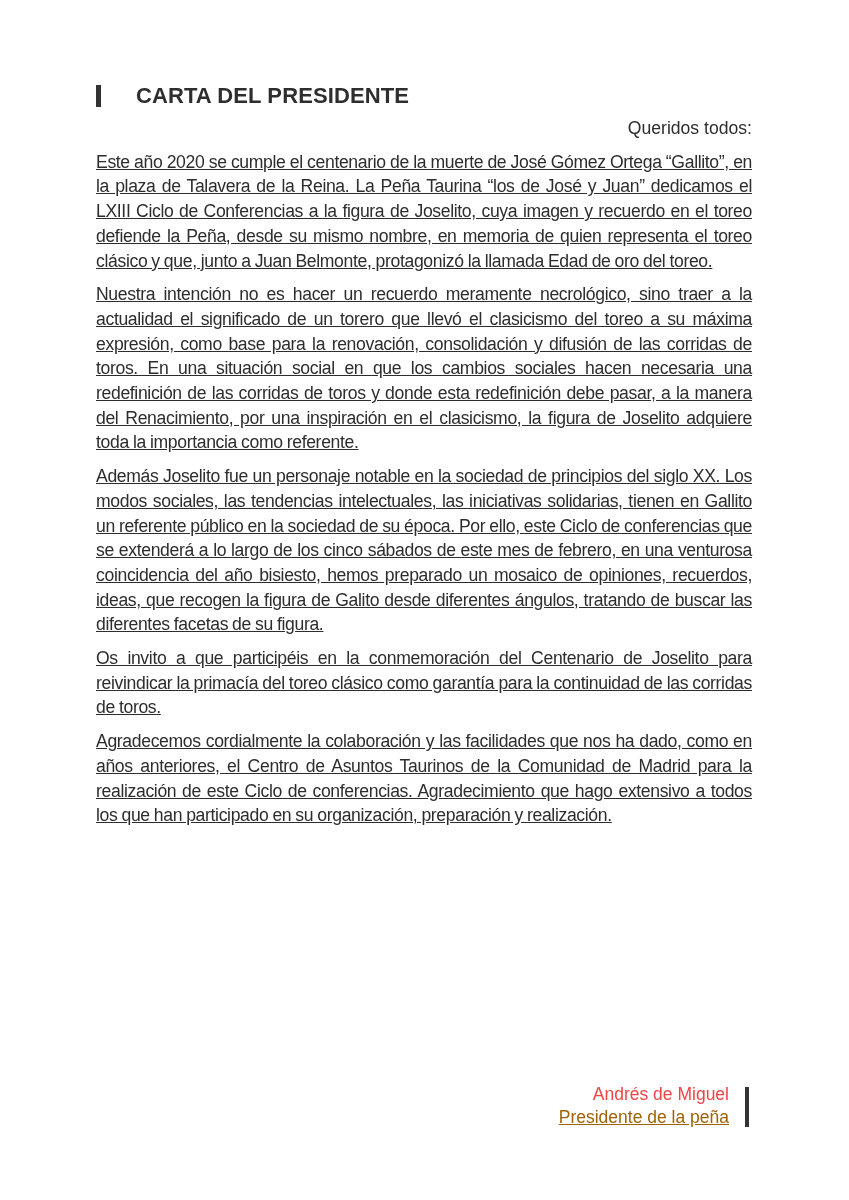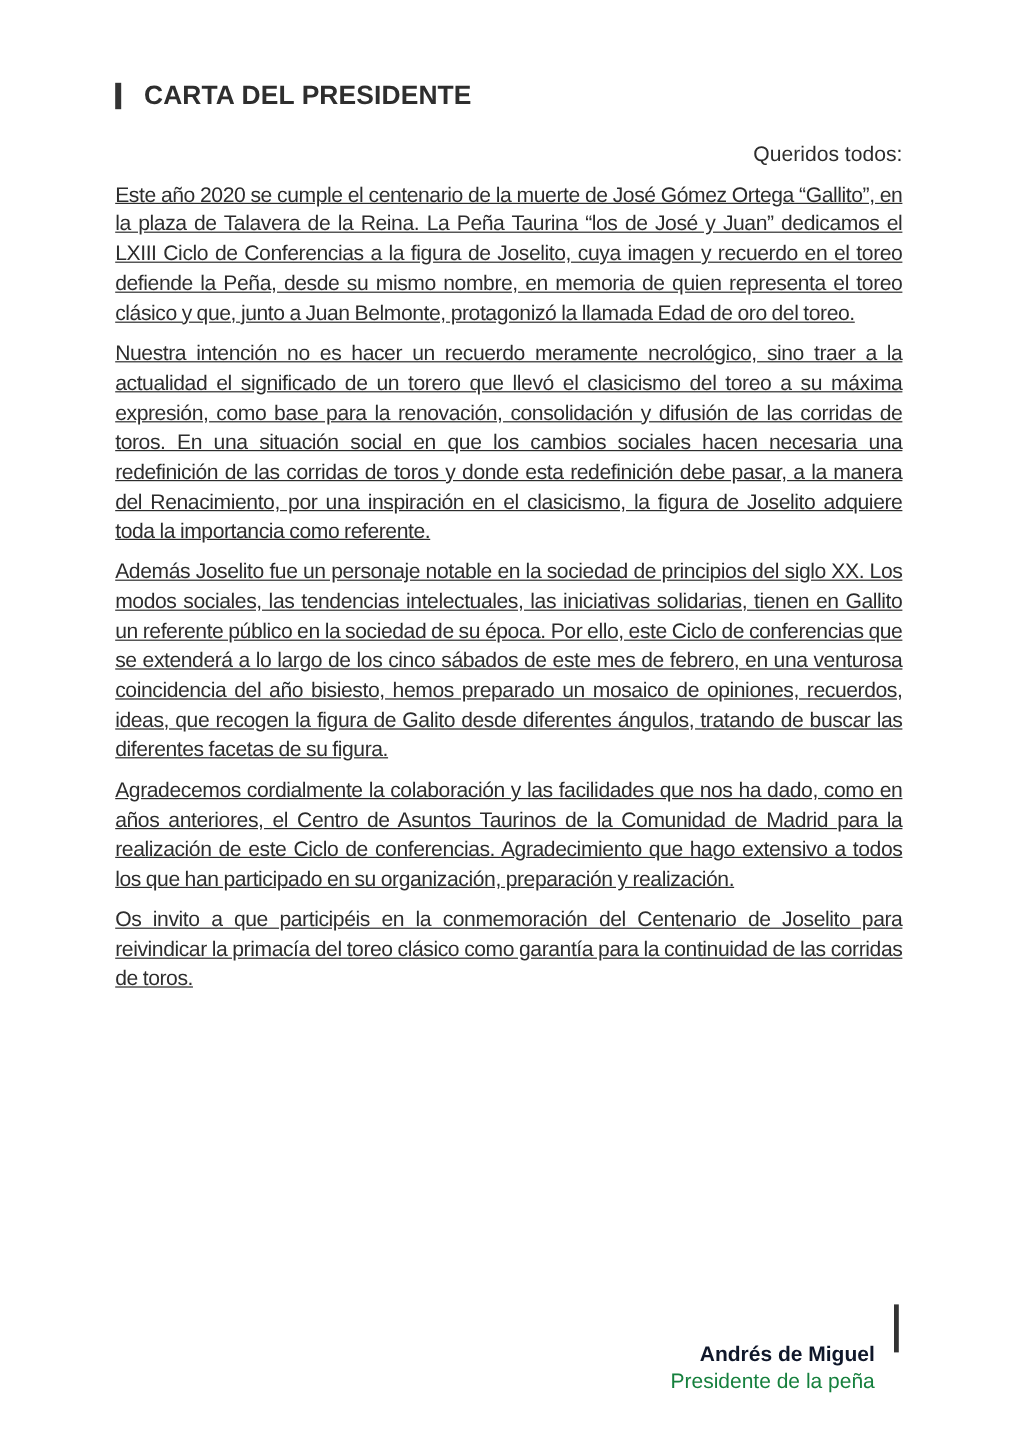--- a/index.html
+++ b/index.html
@@ -97,7 +97,7 @@
 
   <div class="section-header">
     <span class="header-bar"></span>
-    <h1 class="section-title" style="margin:0;">CARTA DEL PRESIDENTE</h1>
+    <h1 class="section-title" style="margin:16px;">CARTA DEL PRESIDENTE</h1>
   </div>
 
   <div class="letter">

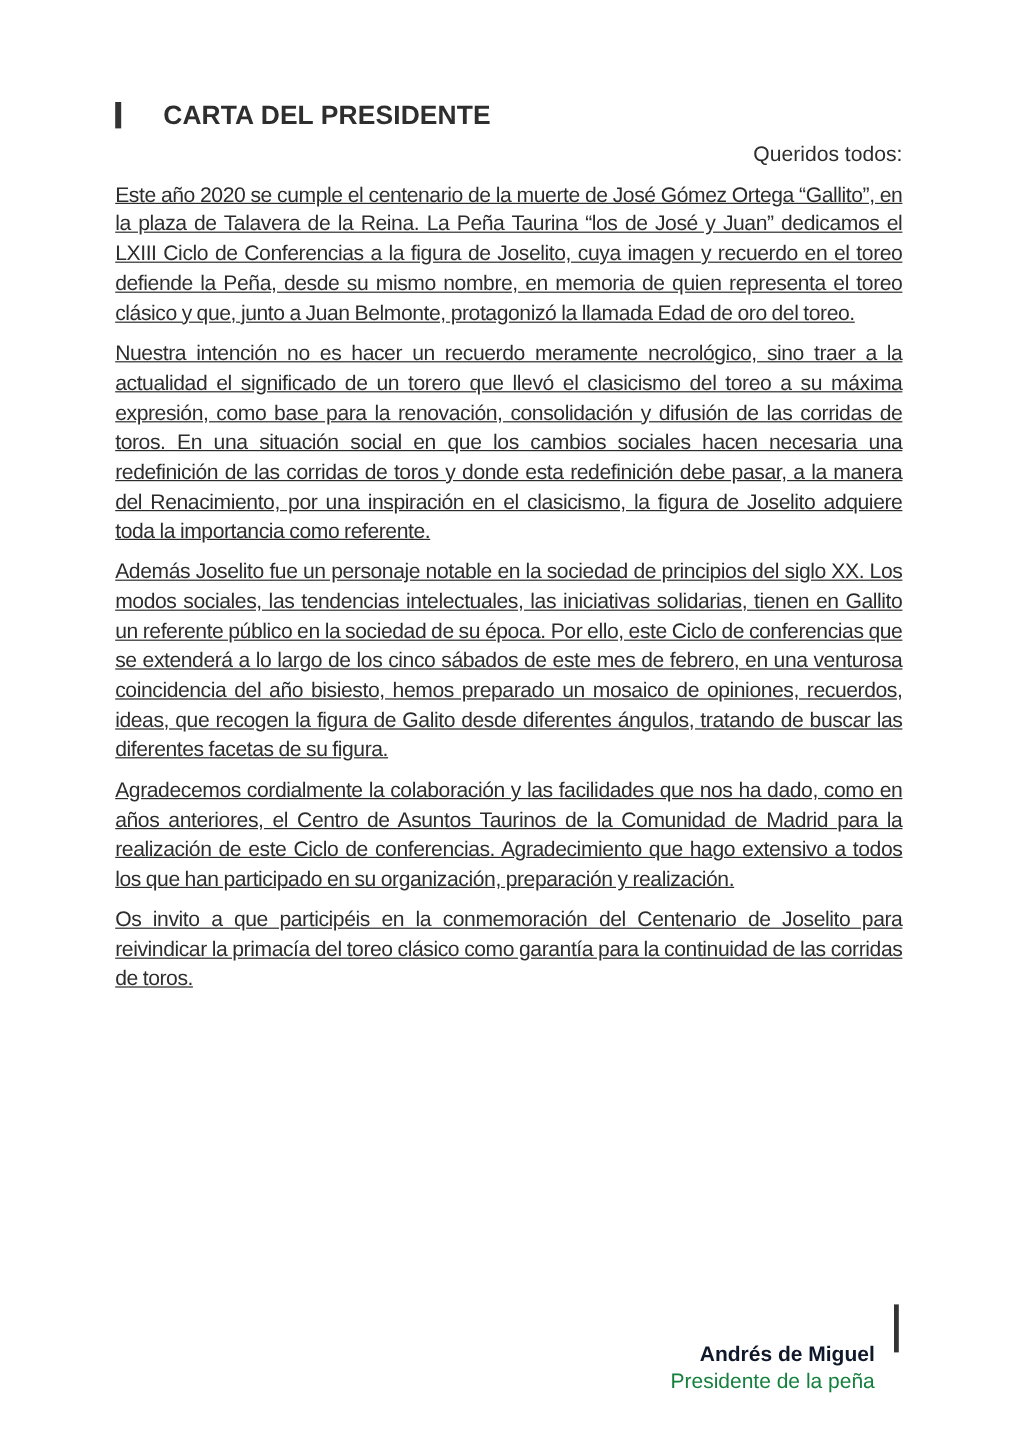--- a/index.html
+++ b/index.html
@@ -105,8 +105,8 @@
     <p class="paragraph">Este año 2020 se cumple el centenario de la muerte de José Gómez Ortega “Gallito”, en la plaza de Talavera de la Reina. La Peña Taurina “los de José y Juan” dedicamos el LXIII Ciclo de Conferencias a la figura de Joselito, cuya imagen y recuerdo en el toreo defiende la Peña, desde su mismo nombre, en memoria de quien representa el toreo clásico y que, junto a Juan Belmonte, protagonizó la llamada Edad de oro del toreo.</p>
     <p class="paragraph">Nuestra intención no es hacer un recuerdo meramente necrológico, sino traer a la actualidad el significado de un torero que llevó el clasicismo del toreo a su máxima expresión, como base para la renovación, consolidación y difusión de las corridas de toros. En una situación social en que los cambios sociales hacen necesaria una redefinición de las corridas de toros y donde esta redefinición debe pasar, a la manera del Renacimiento, por una inspiración en el clasicismo, la figura de Joselito adquiere toda la importancia como referente.</p>
     <p class="paragraph">Además Joselito fue un personaje notable en la sociedad de principios del siglo XX. Los modos sociales, las tendencias intelectuales, las iniciativas solidarias, tienen en Gallito un referente público en la sociedad de su época. Por ello, este Ciclo de conferencias que se extenderá a lo largo de los cinco sábados de este mes de febrero, en una venturosa coincidencia del año bisiesto, hemos preparado un mosaico de opiniones, recuerdos, ideas, que recogen la figura de Galito desde diferentes ángulos, tratando de buscar las diferentes facetas de su figura.</p>
+    <p class="paragraph">Os invito a que participéis en la conmemoración del Centenario de Joselito para reivindicar la primacía del toreo clásico como garantía para la continuidad de las corridas de toros.</p>
     <p class="paragraph">Agradecemos cordialmente la colaboración y las facilidades que nos ha dado, como en años anteriores, el Centro de Asuntos Taurinos de la Comunidad de Madrid para la realización de este Ciclo de conferencias. Agradecimiento que hago extensivo a todos los que han participado en su organización, preparación y realización.</p>
-    <p class="paragraph">Os invito a que participéis en la conmemoración del Centenario de Joselito para reivindicar la primacía del toreo clásico como garantía para la continuidad de las corridas de toros.</p>
   </div>
 
   <div class="signature">

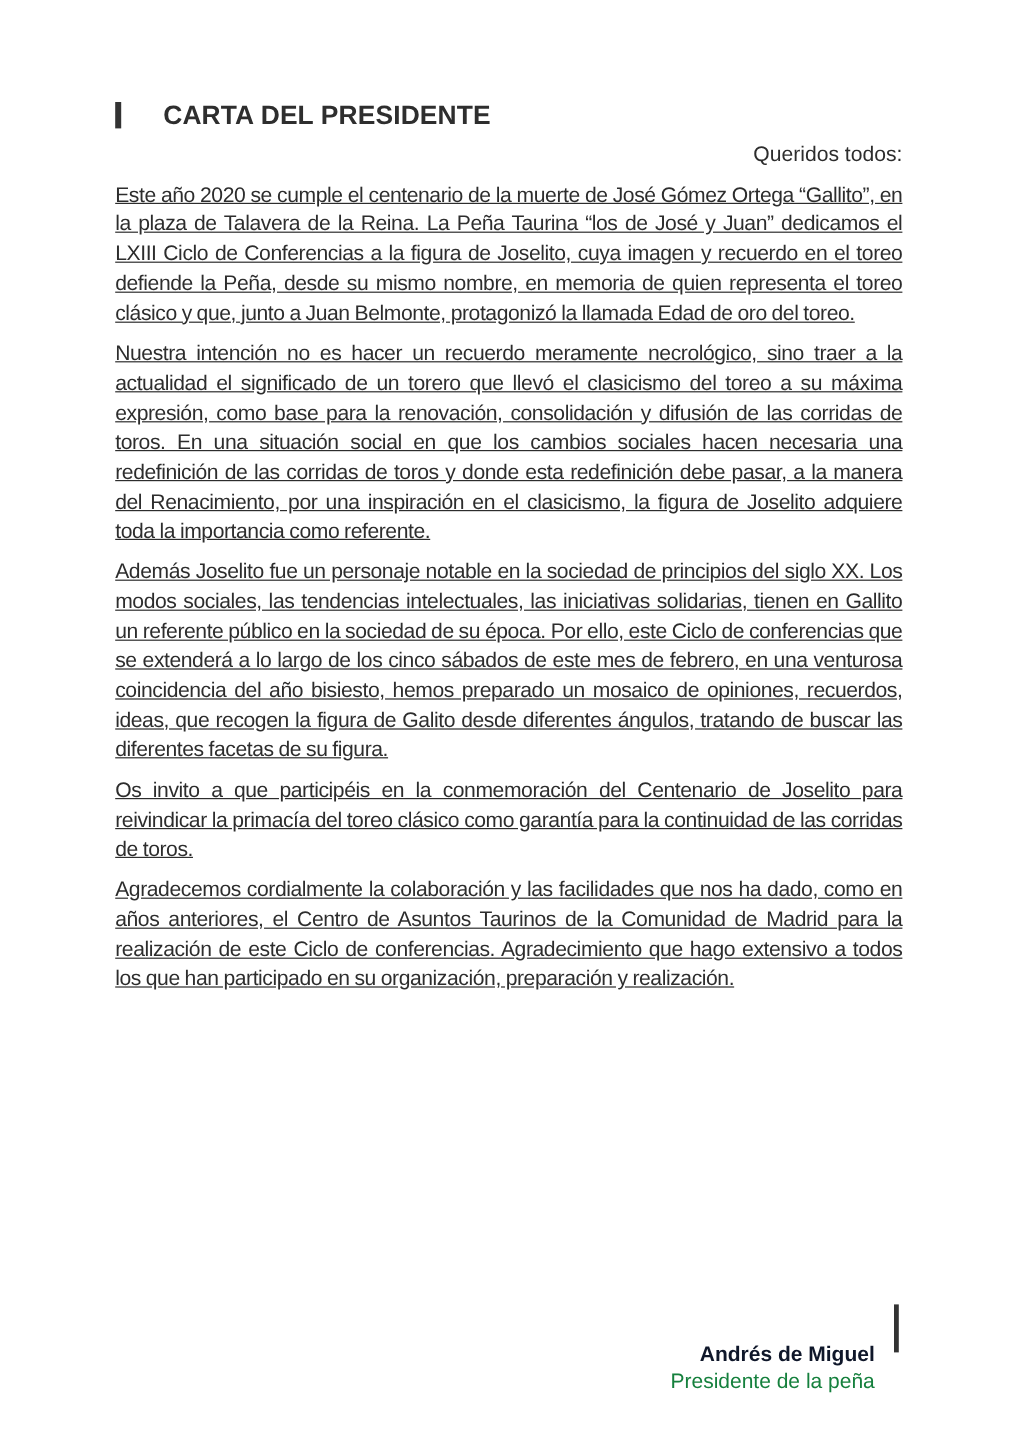--- a/index.html
+++ b/index.html
@@ -72,10 +72,9 @@
       line-height: 23px;
     }
     .signer-name {
-      font-weight: bold;
-      color: #0f172a;
+      font-weight: normal;
+      color: #ef4444;
       display: block;
-      margin-top: 34px;
     }
     .signer-role {
       color: #15803d;

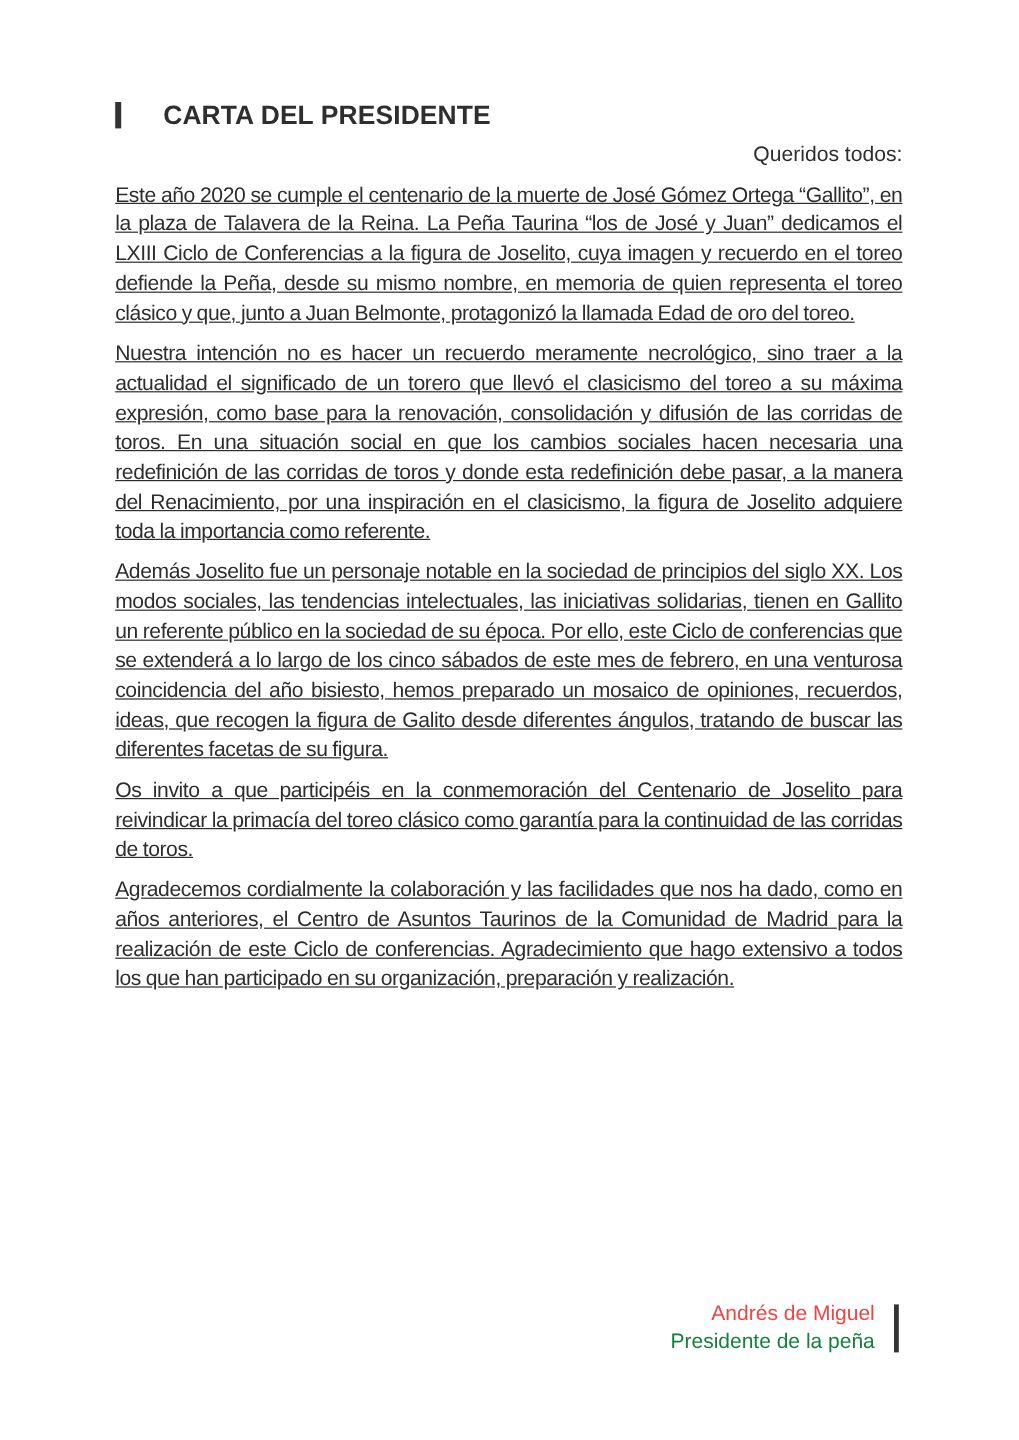--- a/index.html
+++ b/index.html
@@ -77,8 +77,9 @@
       display: block;
     }
     .signer-role {
-      color: #15803d;
+      color: #a16207;
       display: block;
+      text-decoration: underline;
     }
     .signature-bar {
       position: absolute;

